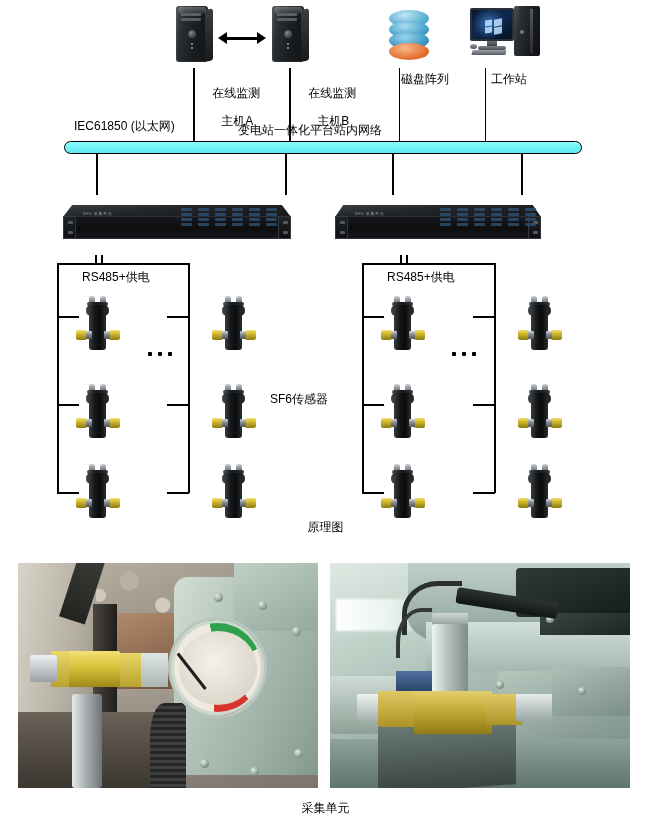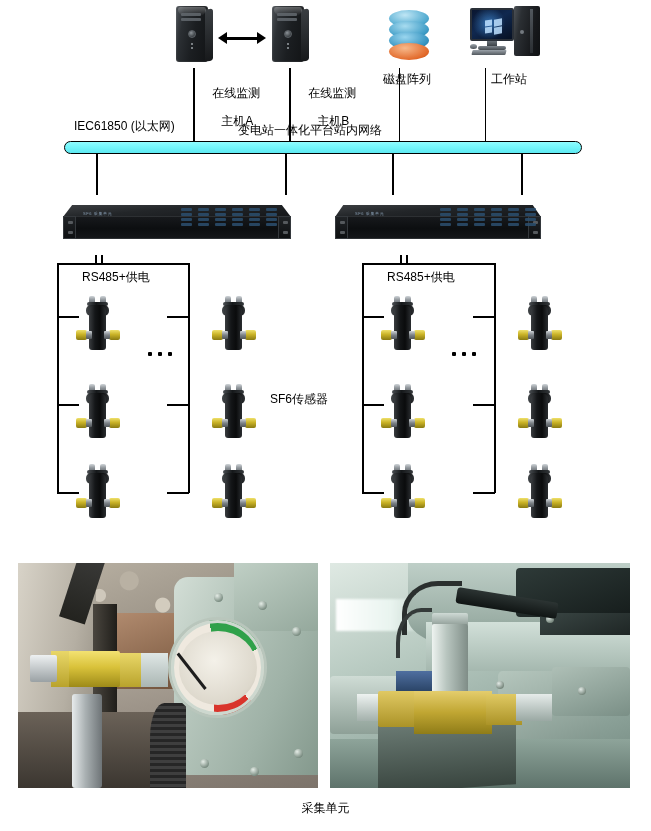--- a/index.html
+++ b/index.html
@@ -479,7 +479,7 @@
     <span style="display:inline-block; padding-left:9px;">主机B</span>
   </div>
 
-  <div class="lbl" style="left:383px; top:72px;">磁盘阵列</div>
+  <div class="lbl" style="left:401px; top:72px;">磁盘阵列</div>
 
   <div class="lbl" style="left:491px; top:72px;">工作站</div>
 

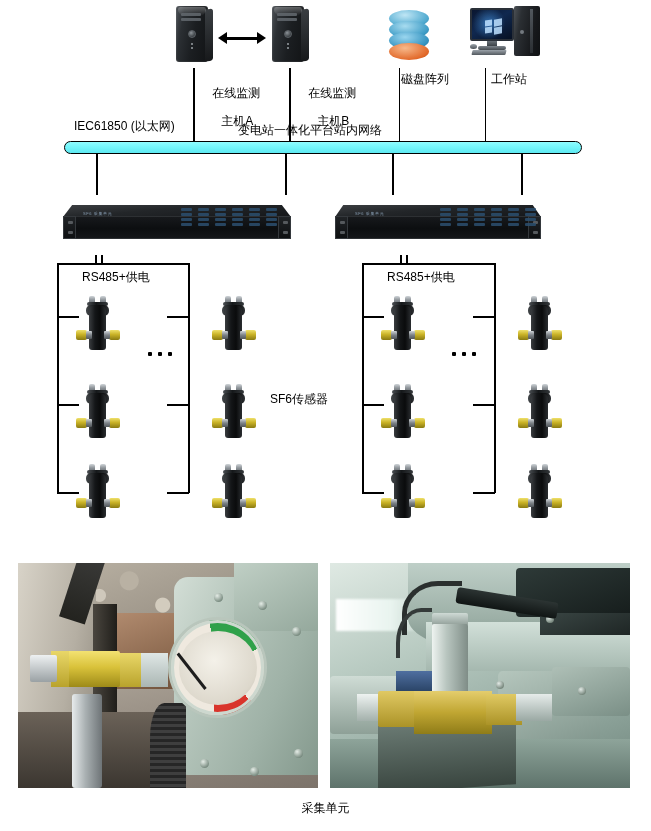--- a/index.html
+++ b/index.html
@@ -832,6 +832,7 @@
 
   <div class="lbl" style="left:270px; top:392px;">SF6传感器</div>
 
+  <div class="caption" style="top:519px;">原理图</div>
 
   <div class="photo" style="left:18px; top:563px; width:300px; height:225px;">
     <div class="layer p1-sky"></div>

